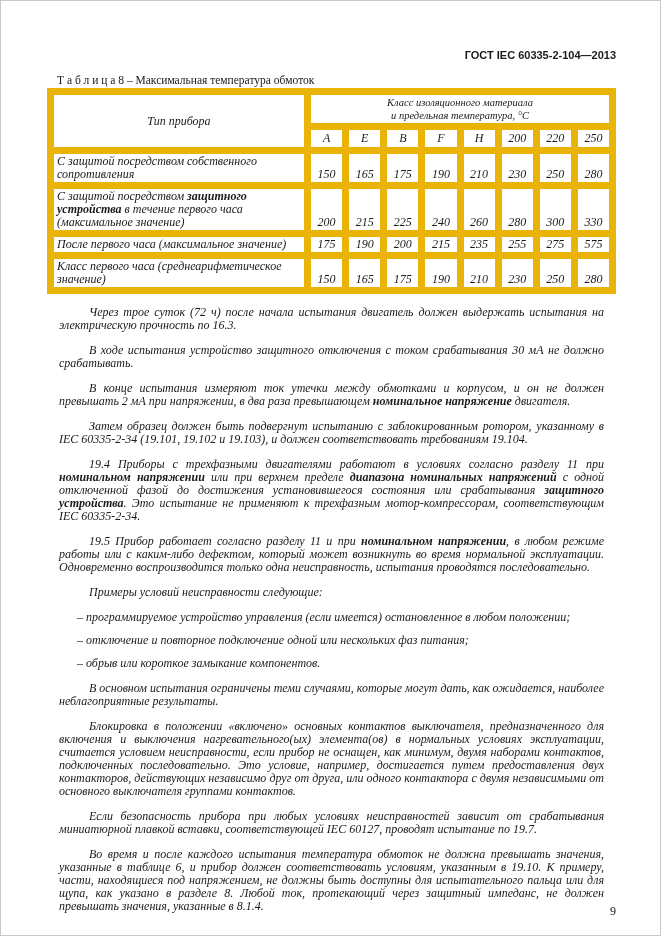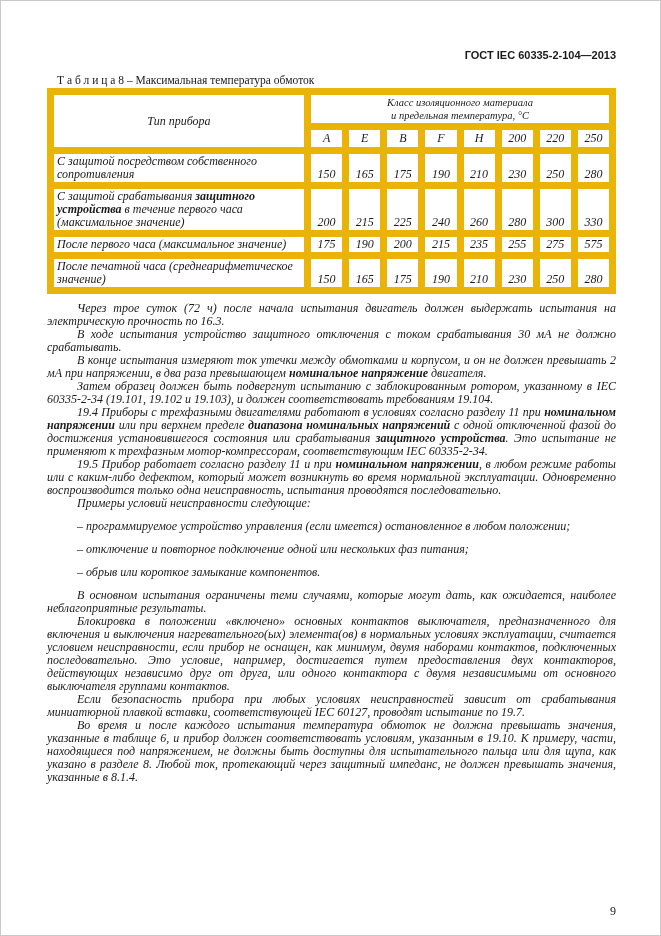--- a/index.html
+++ b/index.html
@@ -133,7 +133,7 @@
             <td class="num-cell">280</td>
           </tr>
           <tr>
-            <td class="row-label"><span>С защитой срабатывания </span><b>защитного устройства</b><span> в течение первого часа (максимальное значение)</span></td>
+            <td class="row-label"><span>С защитой посредством </span><b>защитного устройства</b><span> в течение первого часа (максимальное значение)</span></td>
             <td class="num-cell">200</td>
             <td class="num-cell">215</td>
             <td class="num-cell">225</td>

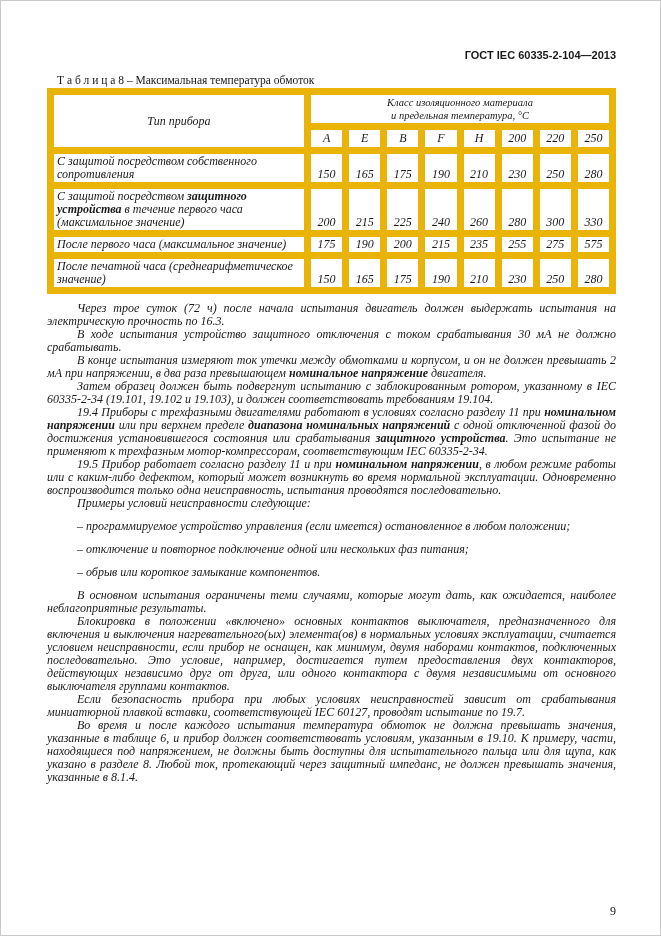--- a/index.html
+++ b/index.html
@@ -155,7 +155,7 @@
             <td class="num-cell">575</td>
           </tr>
           <tr>
-            <td class="row-label"><span>После печатной часа (среднеарифметическое значение)</span></td>
+            <td class="row-label"><span>Класс первого часа (среднеарифметическое значение)</span></td>
             <td class="num-cell">150</td>
             <td class="num-cell">165</td>
             <td class="num-cell">175</td>

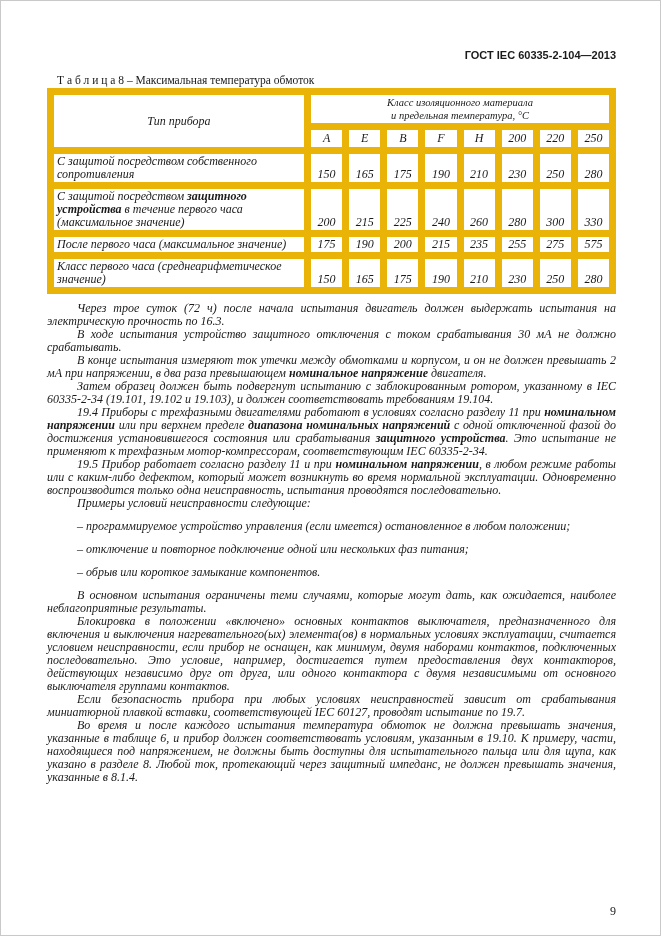--- a/index.html
+++ b/index.html
@@ -78,7 +78,7 @@
     text-align:justify;
   }
   .body-text p {
-    margin:0;
+    margin:12px;
     text-indent:30px;
   }
   .body-text p.dash { margin:10px 0; }

